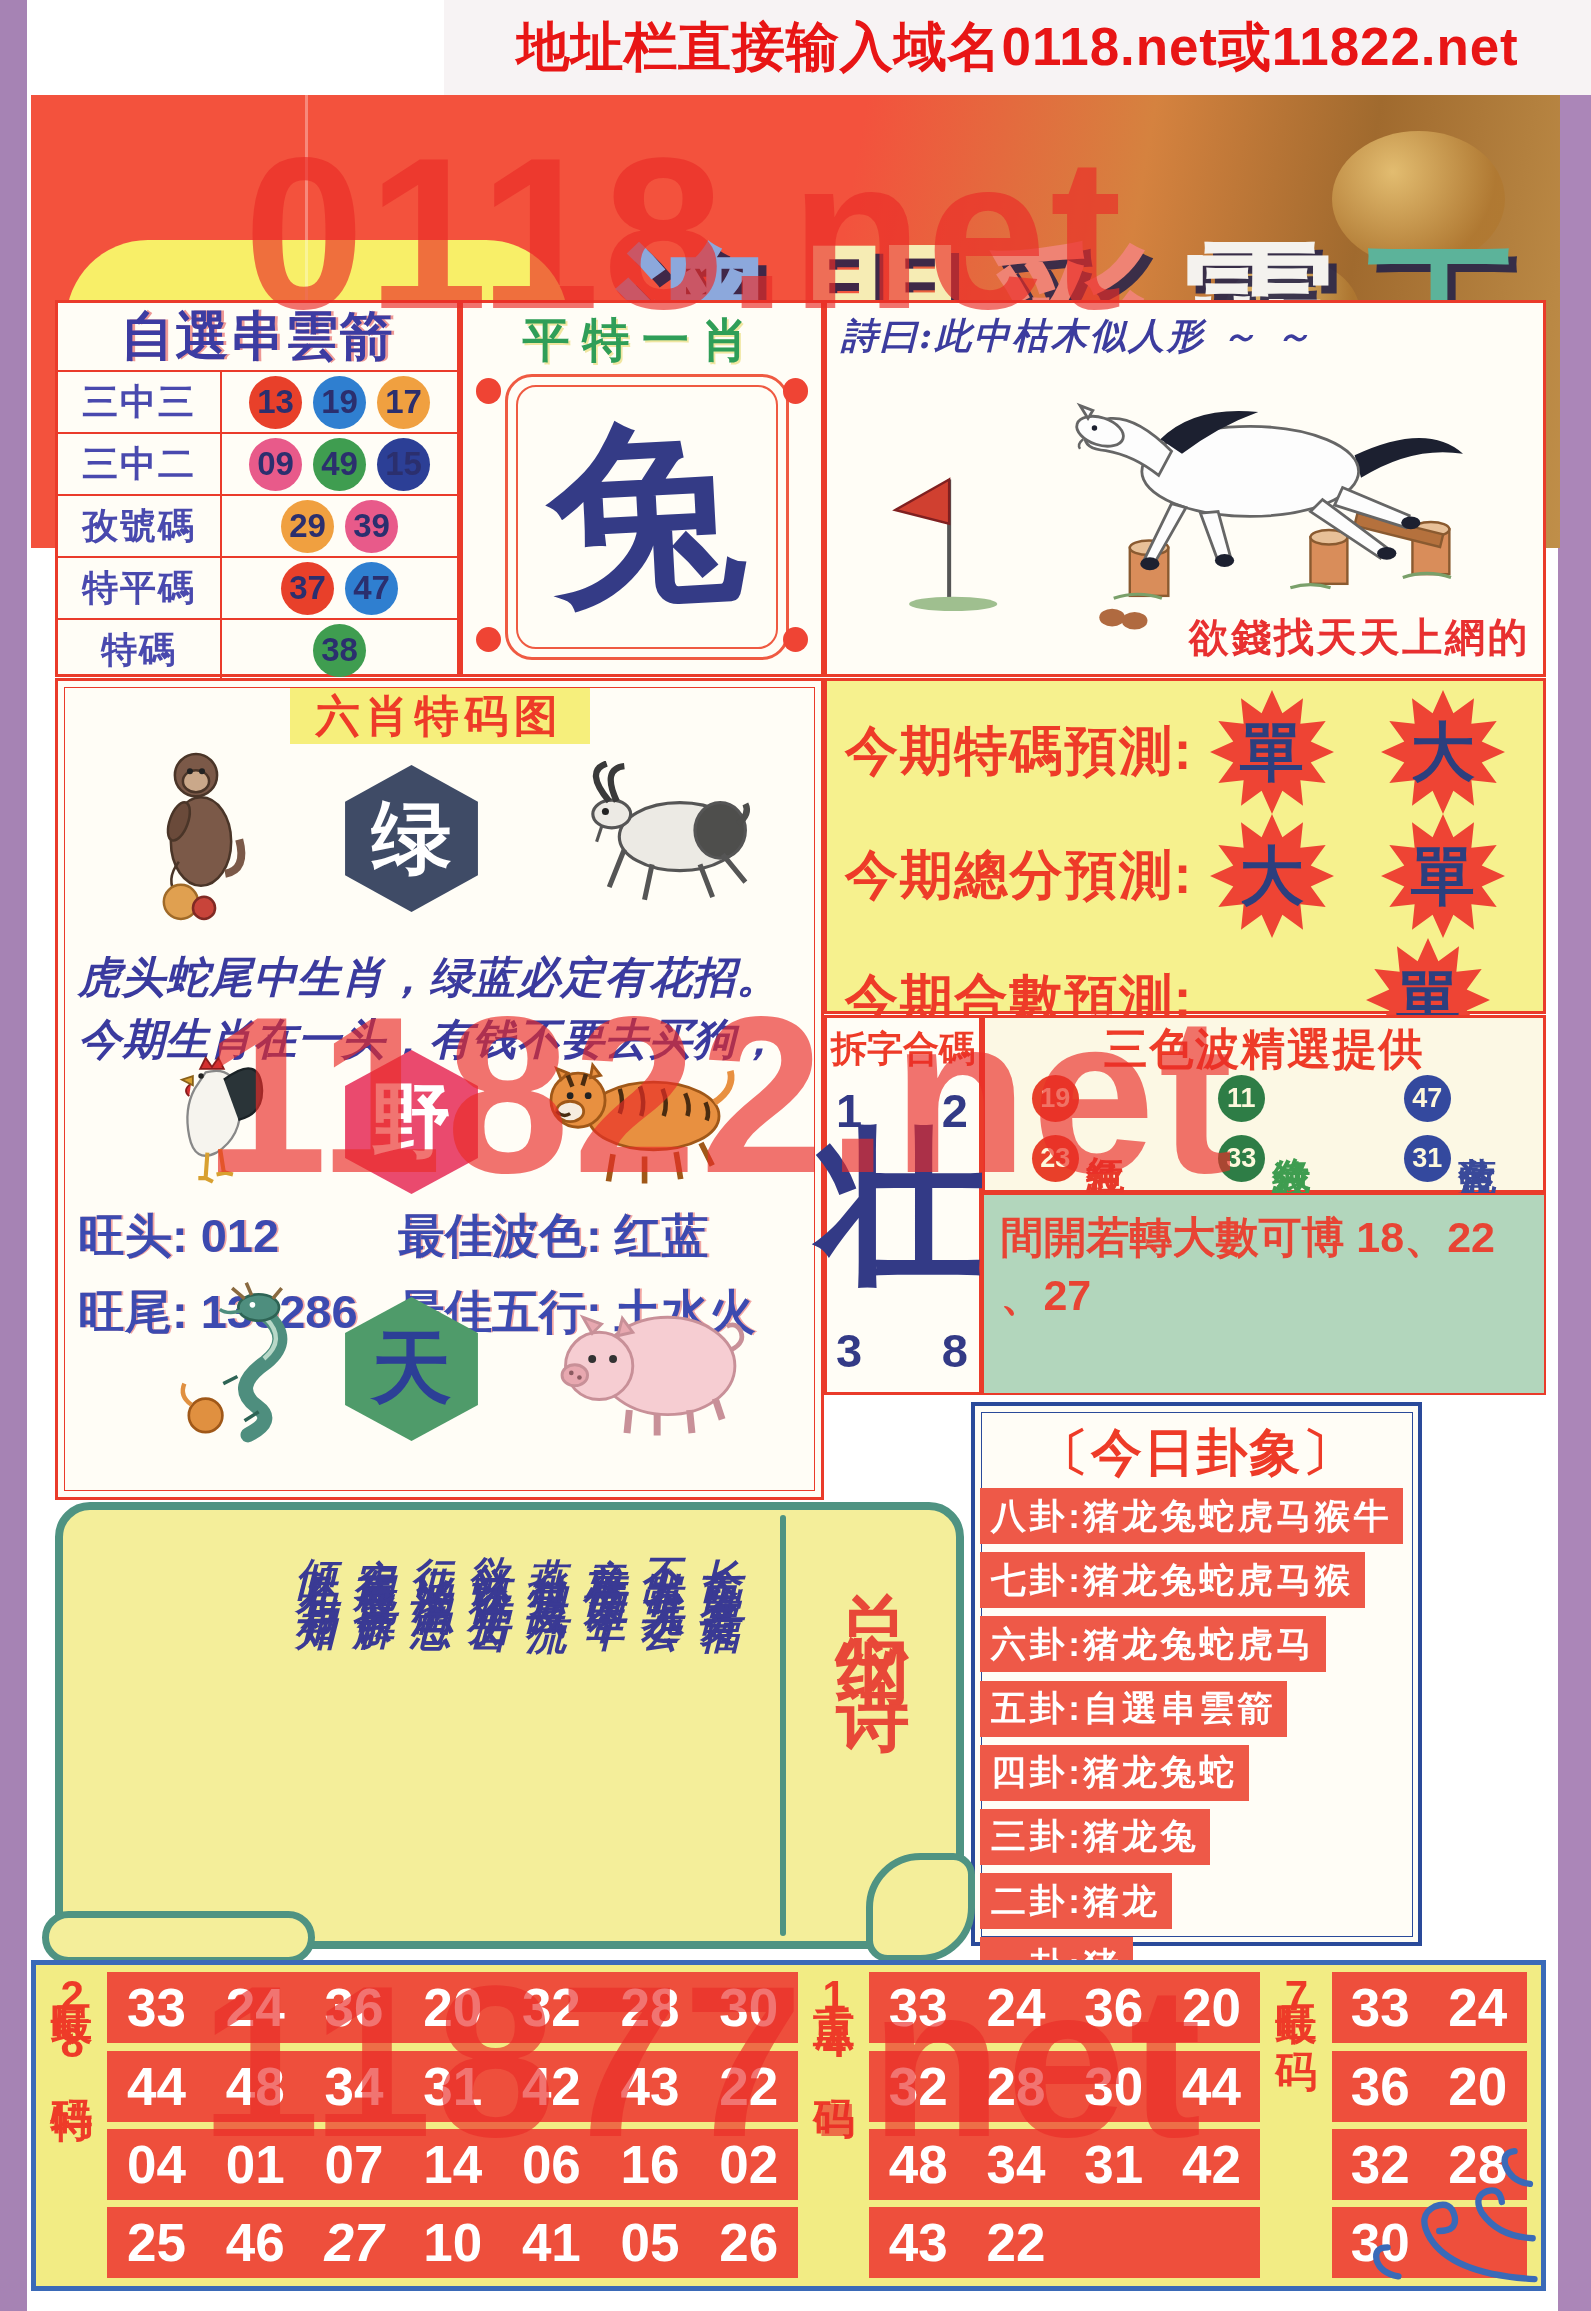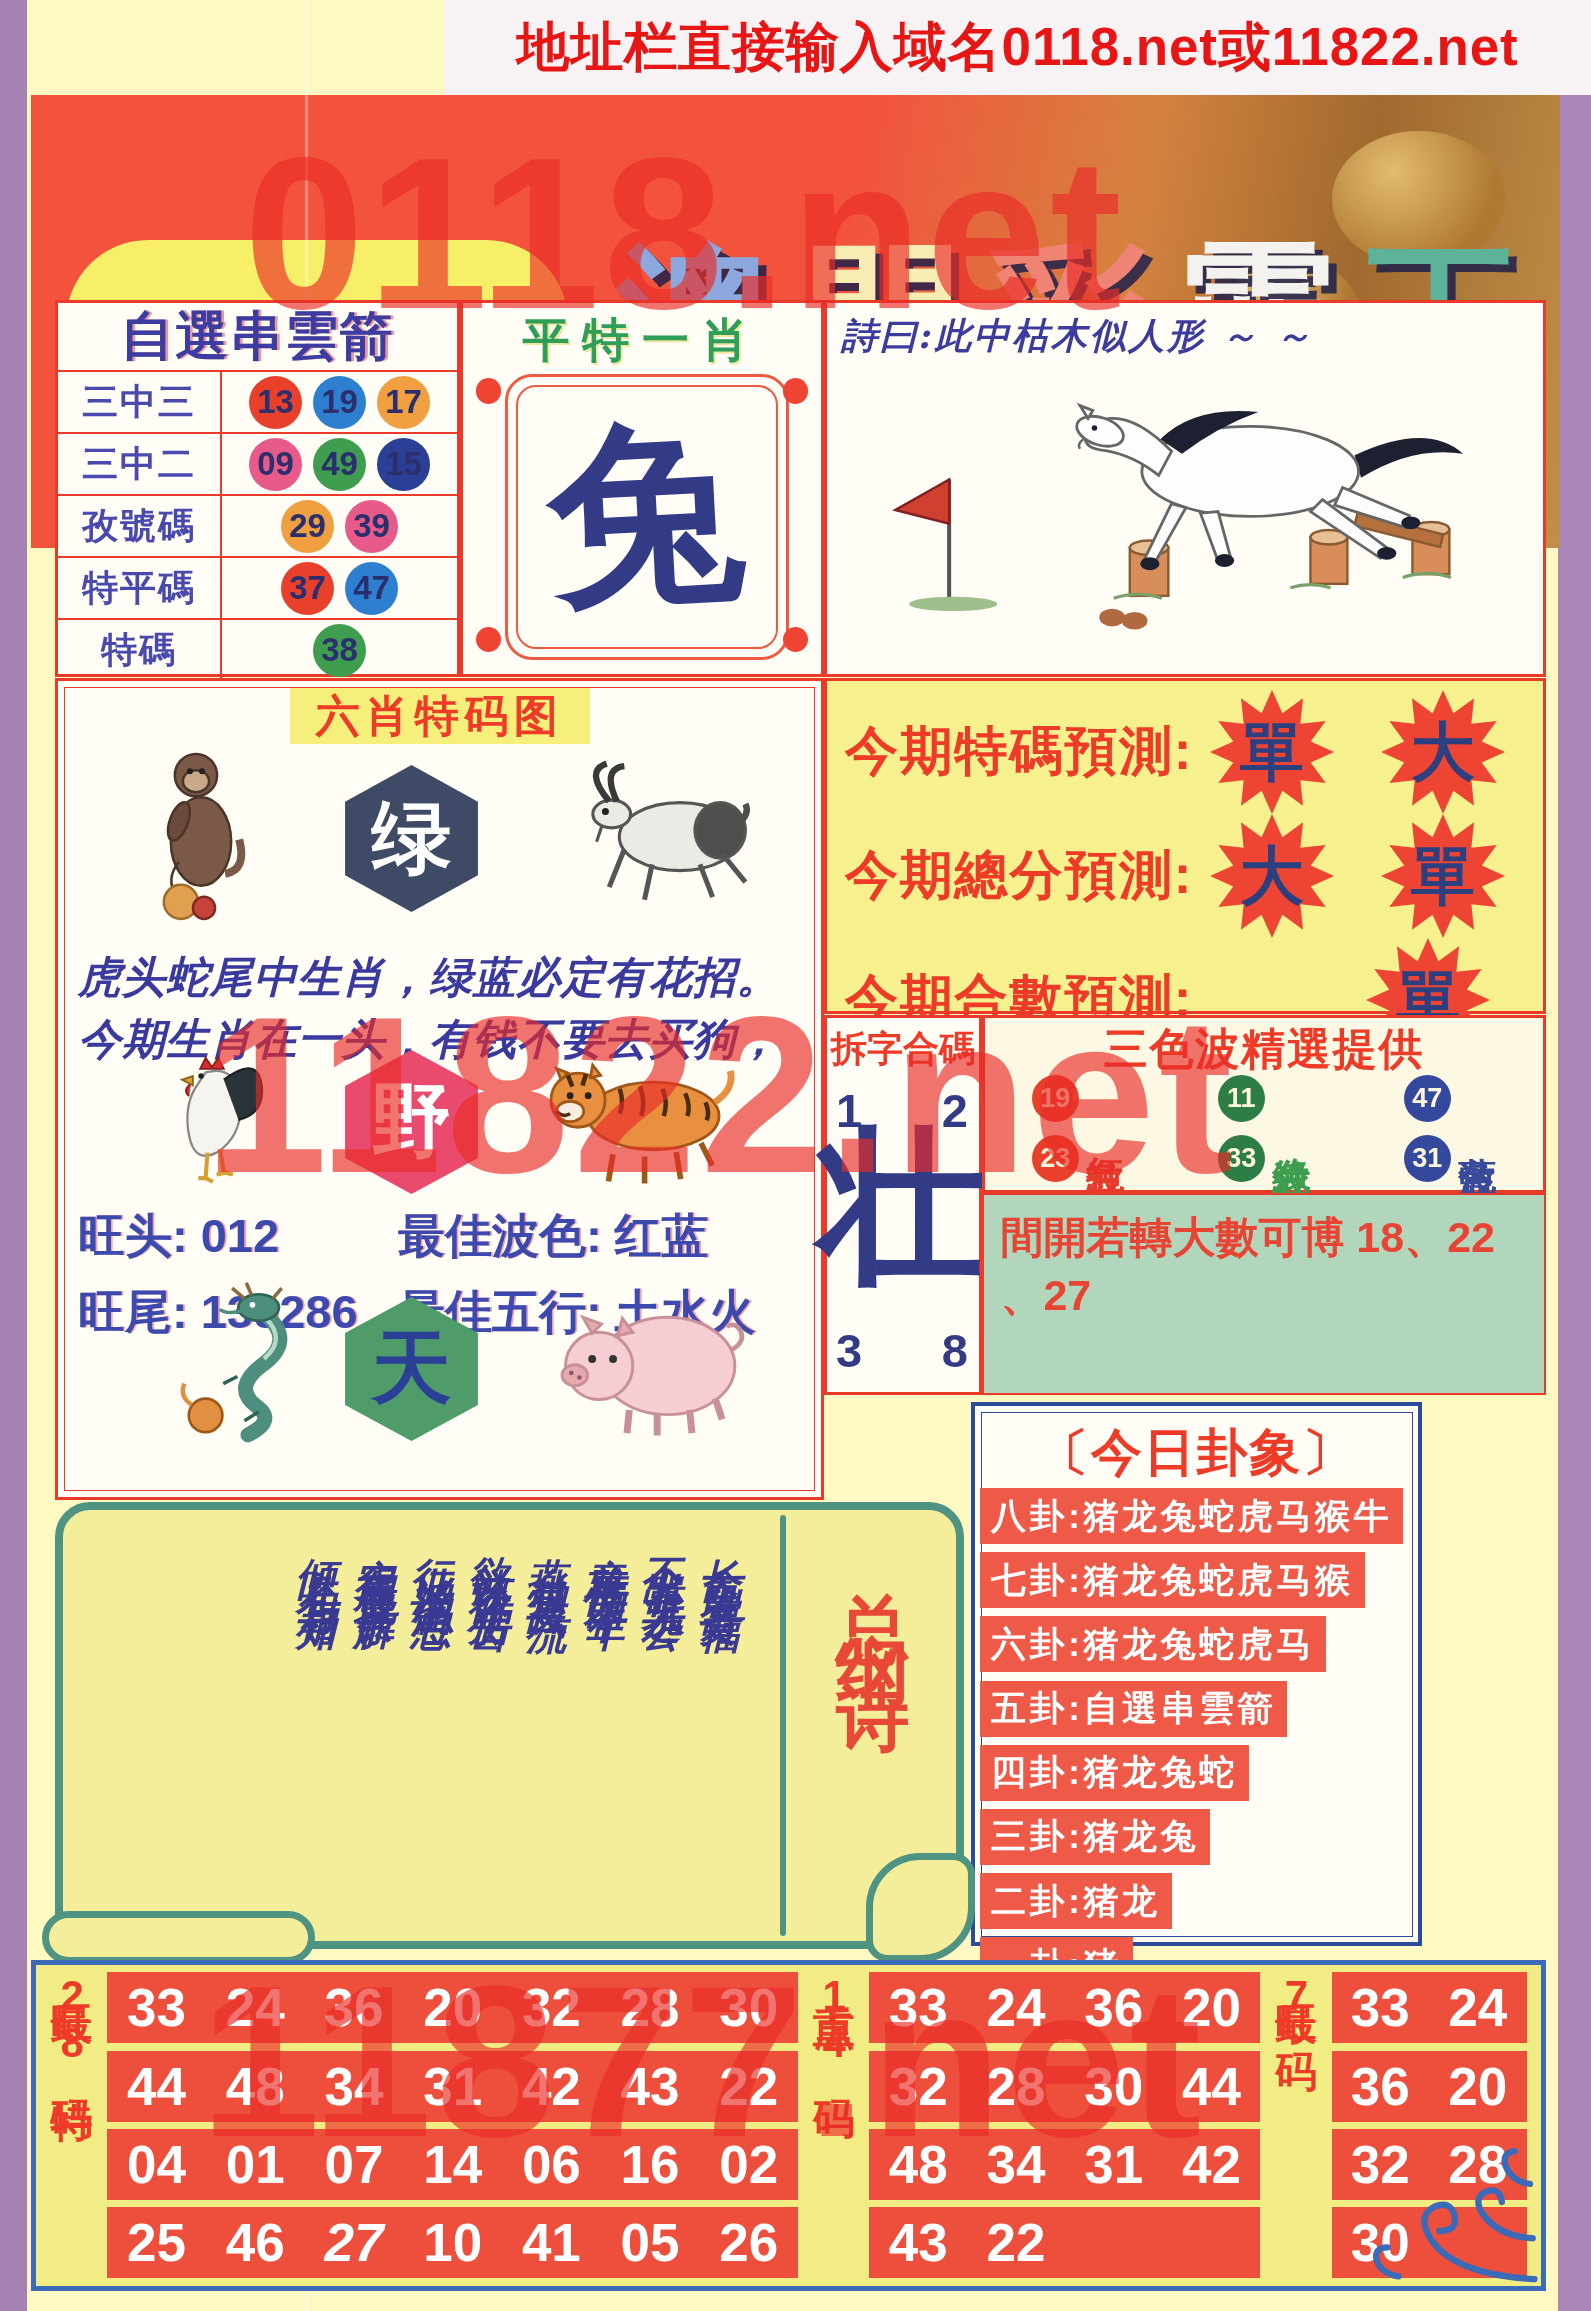--- a/index.html
+++ b/index.html
@@ -3,7 +3,7 @@
 <meta charset="utf-8">
 <style>
   html,body{margin:0;padding:0;background:#9d7fae;font-family:"Liberation Sans","DejaVu Sans",sans-serif;}
-  #page{position:relative;width:1591px;height:2312px;background:#fef9c3;overflow:hidden;}
+  #page{position:relative;width:1591px;height:2312px;background:#ffffff;overflow:hidden;}
   .abs{position:absolute;}
   .noint{user-select:none;}
   

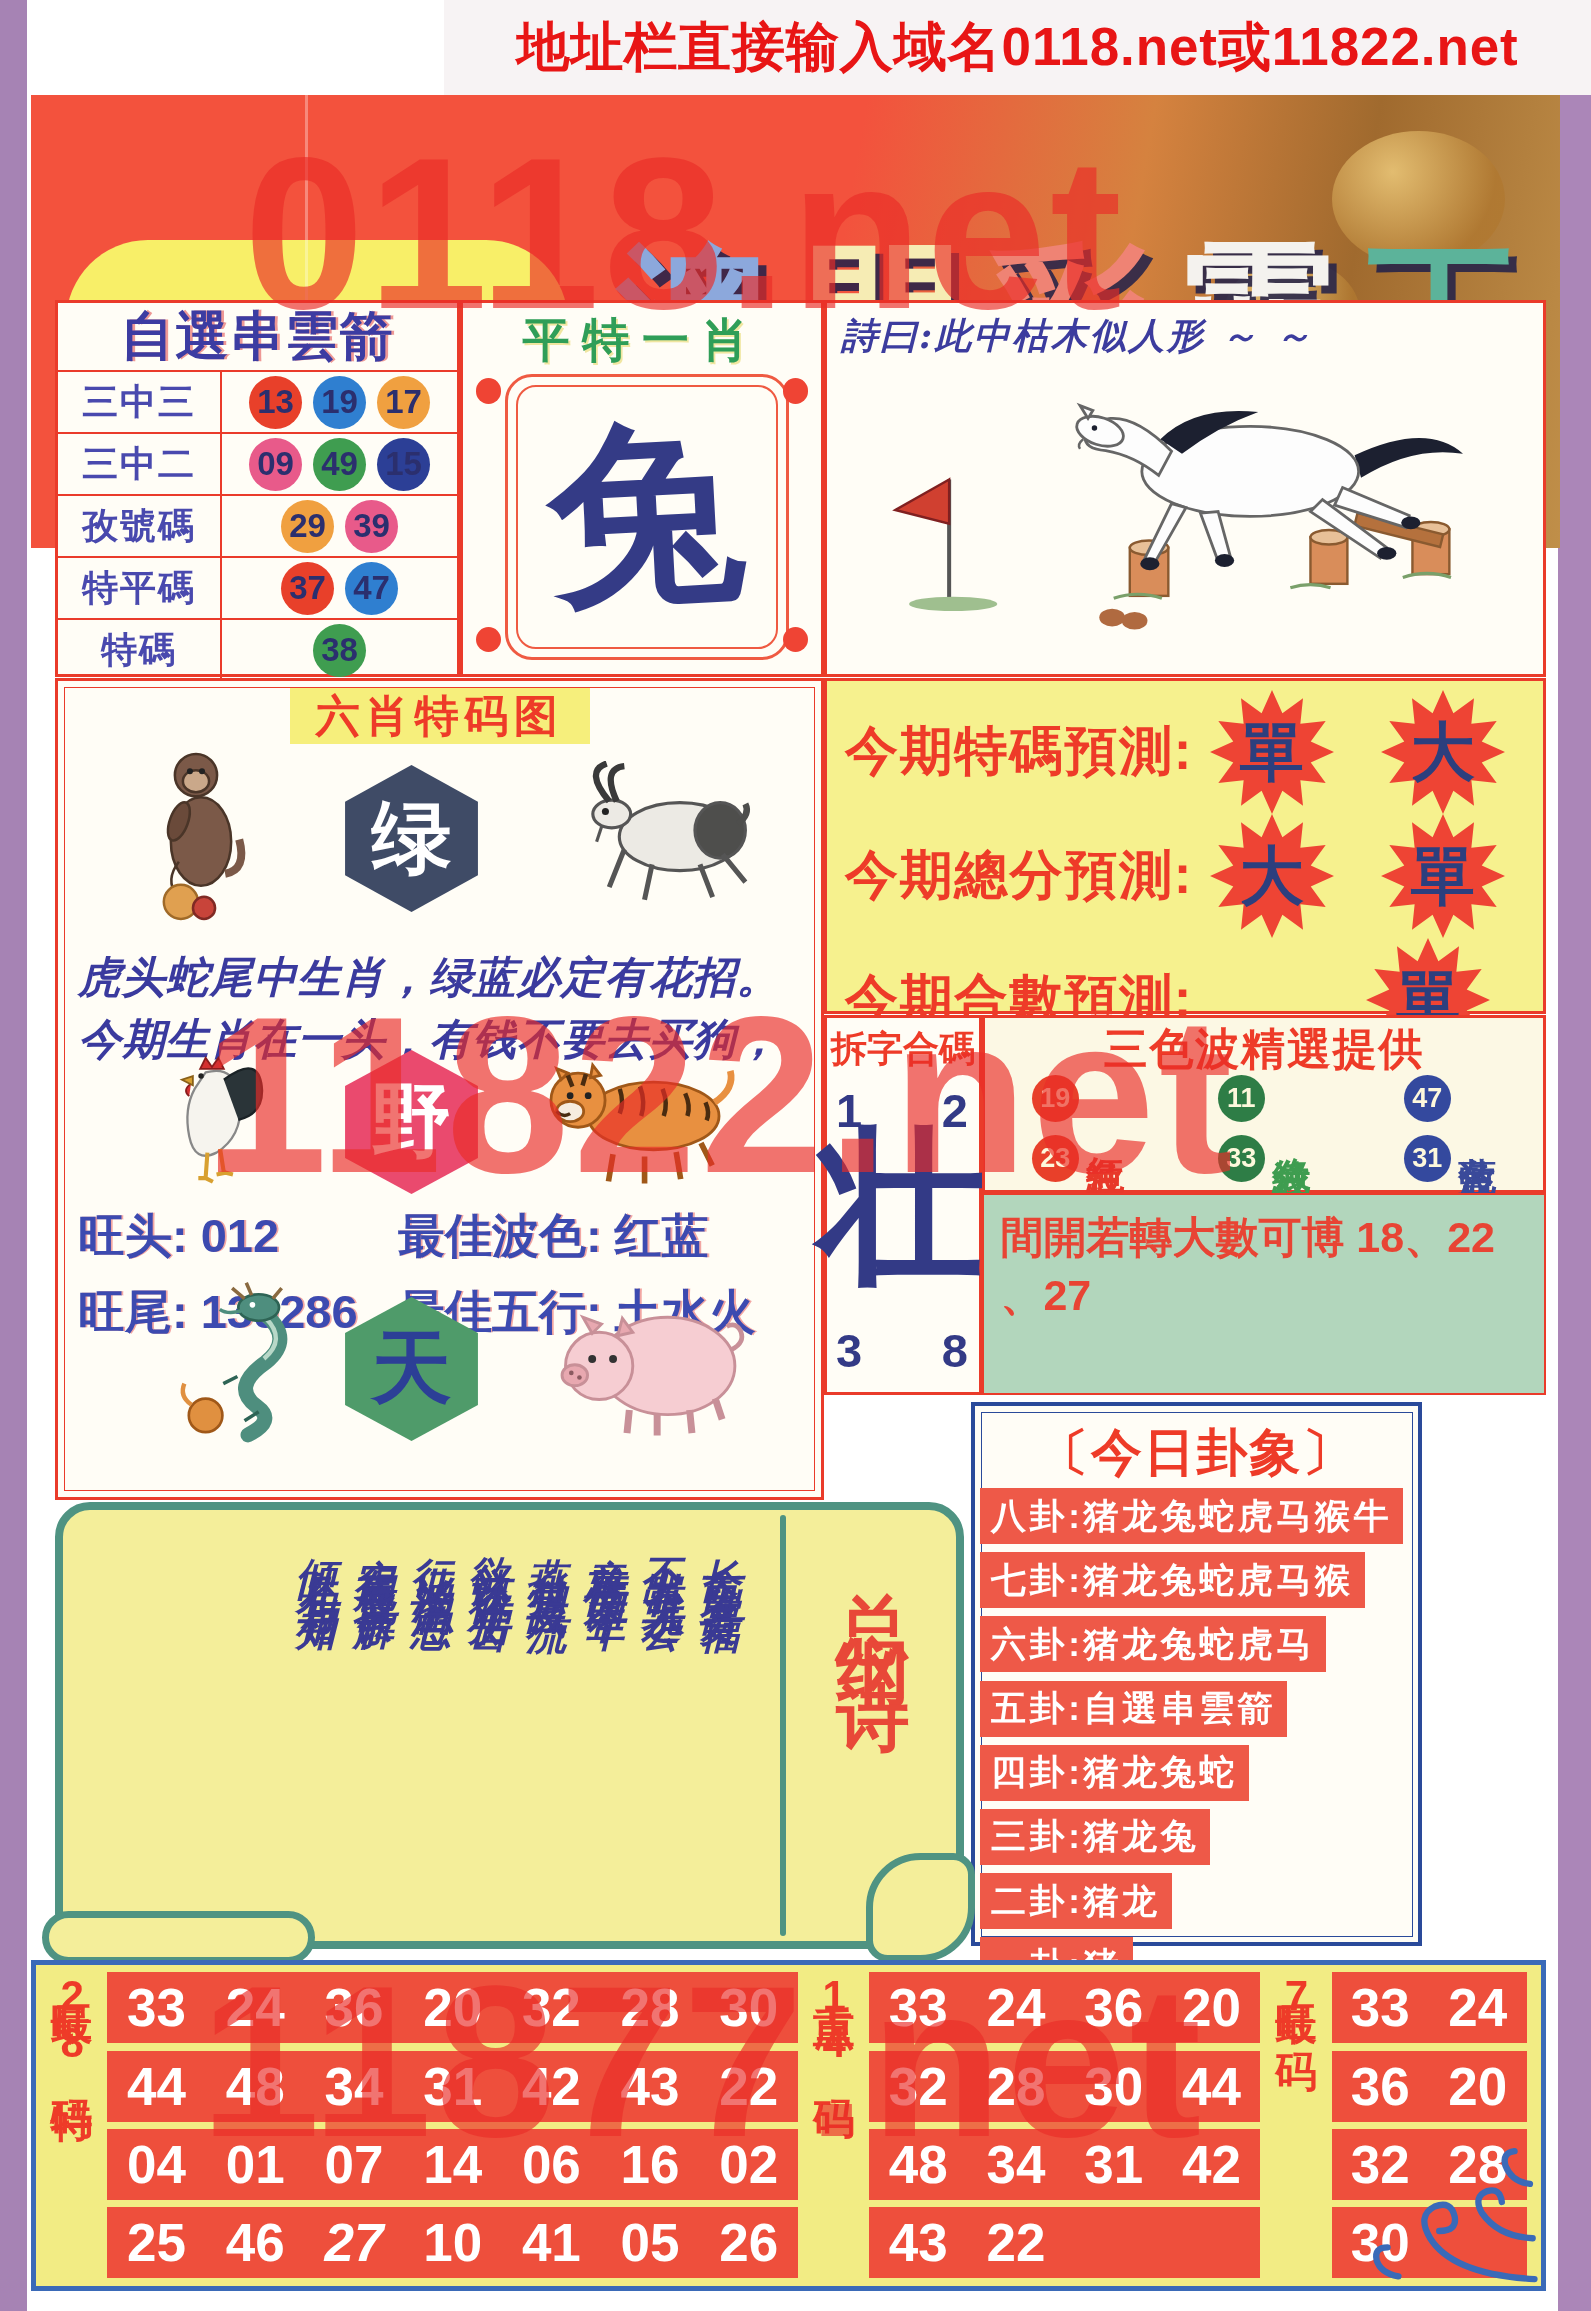--- a/index.html
+++ b/index.html
@@ -230,6 +230,7 @@
       </g>
       <path d="M262,100 q-8,6 -4,12" stroke="#666" stroke-width="3" fill="none"></path>
     </svg>
+    <div class="sy-slogan">欲錢找天天上網的</div>
   </div>
 
   <div class="abs redbox dbl liuxiao">

